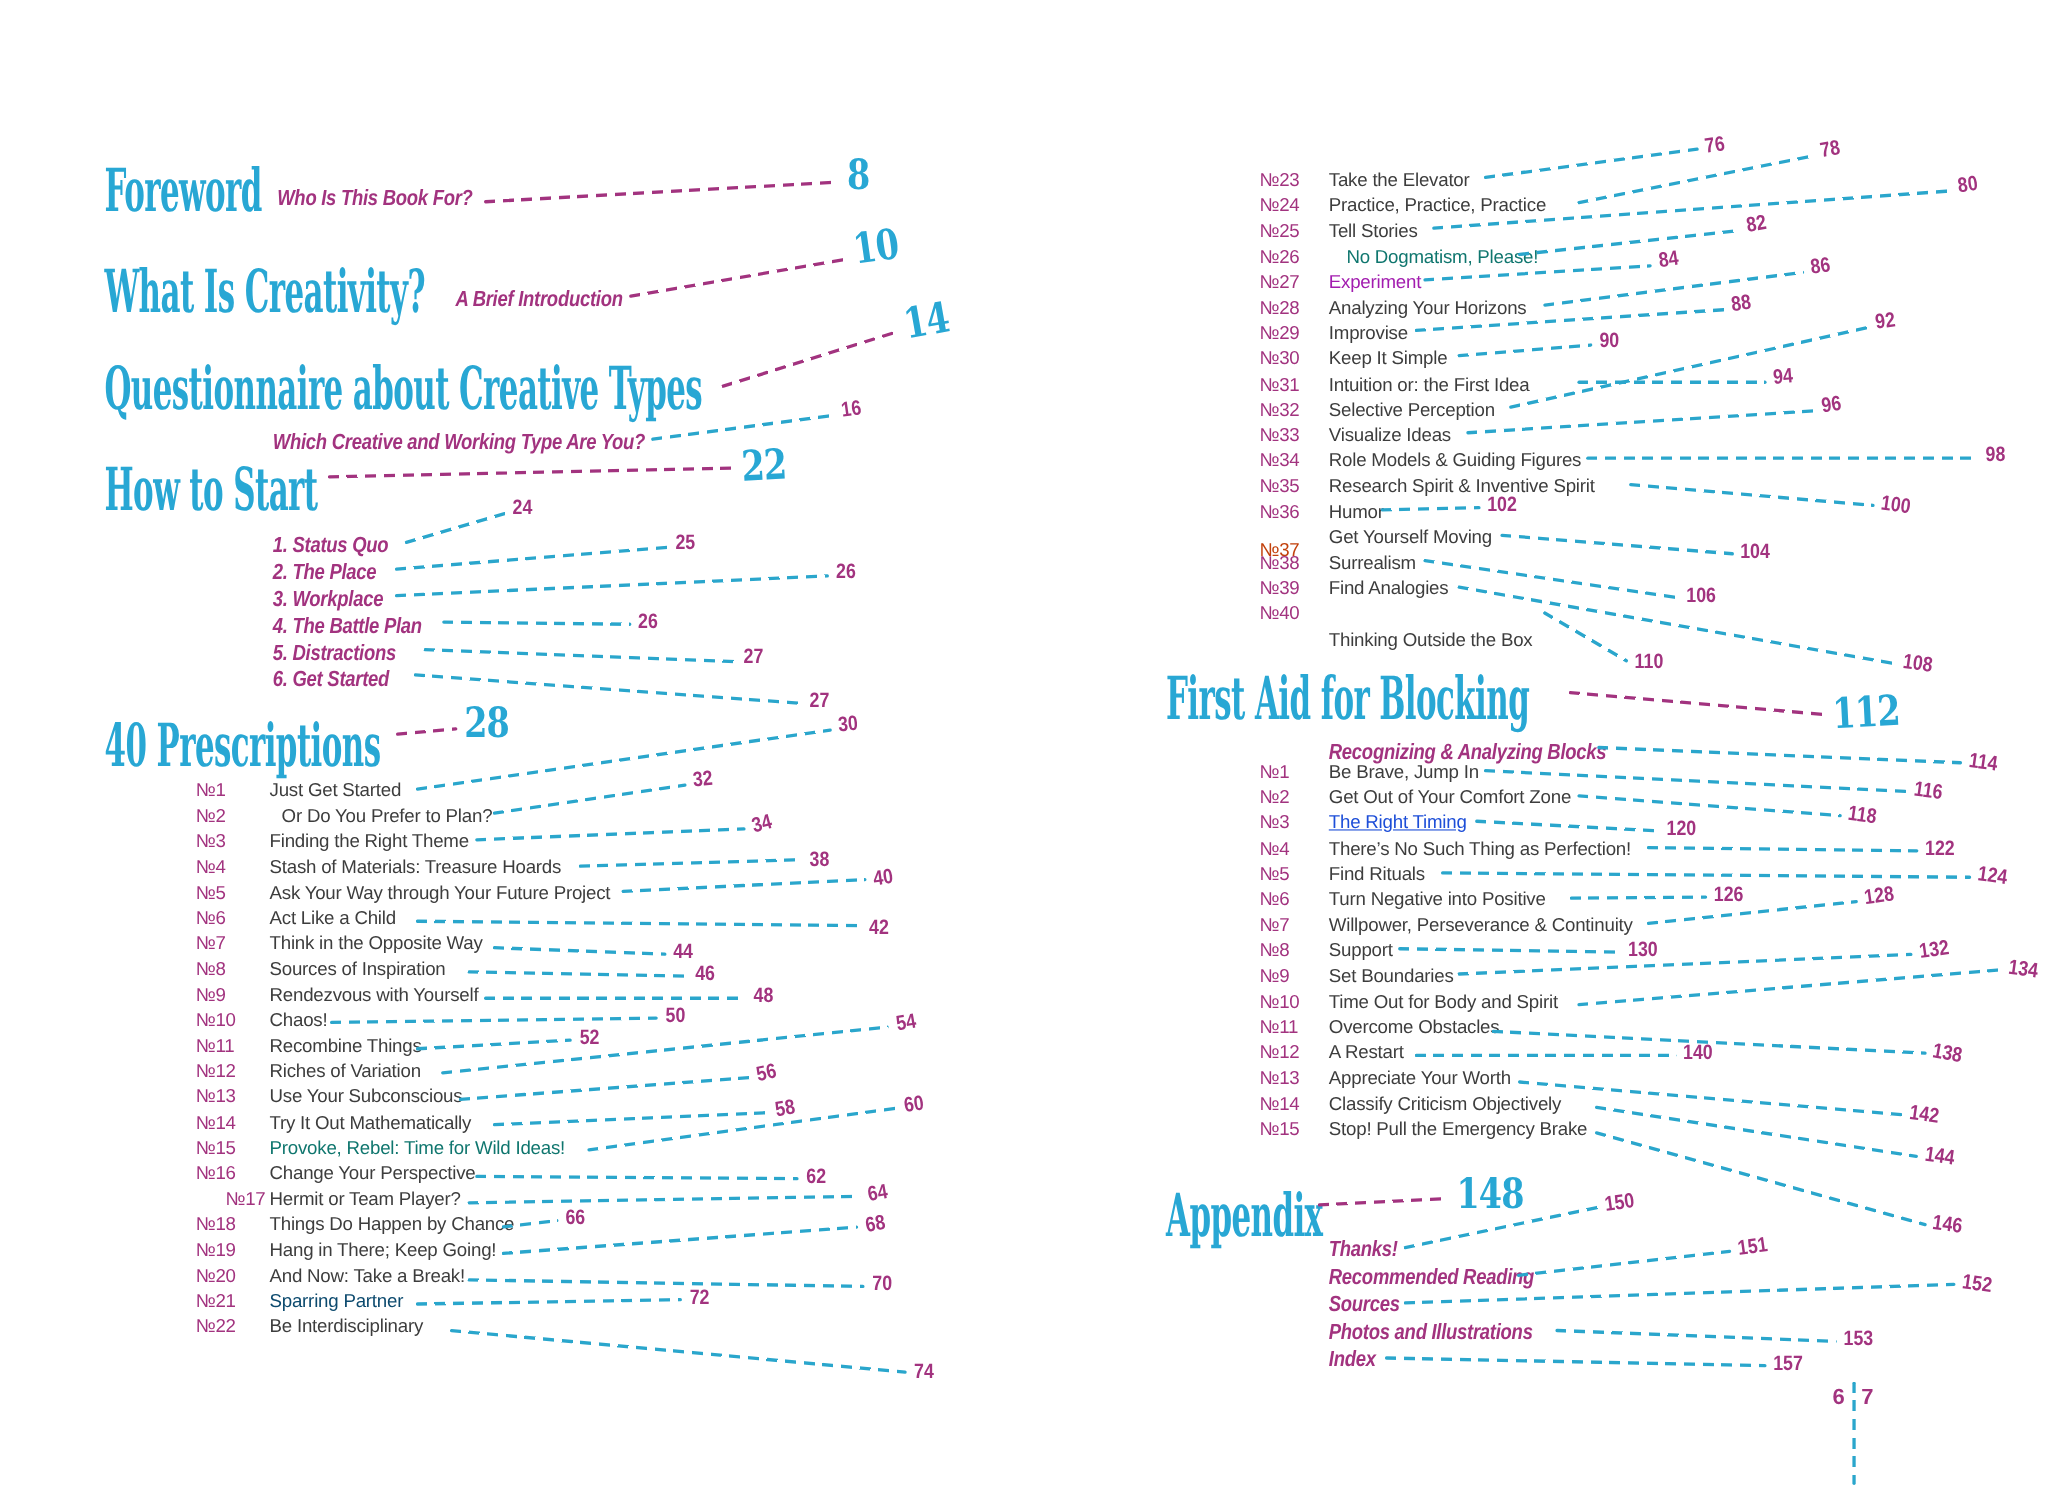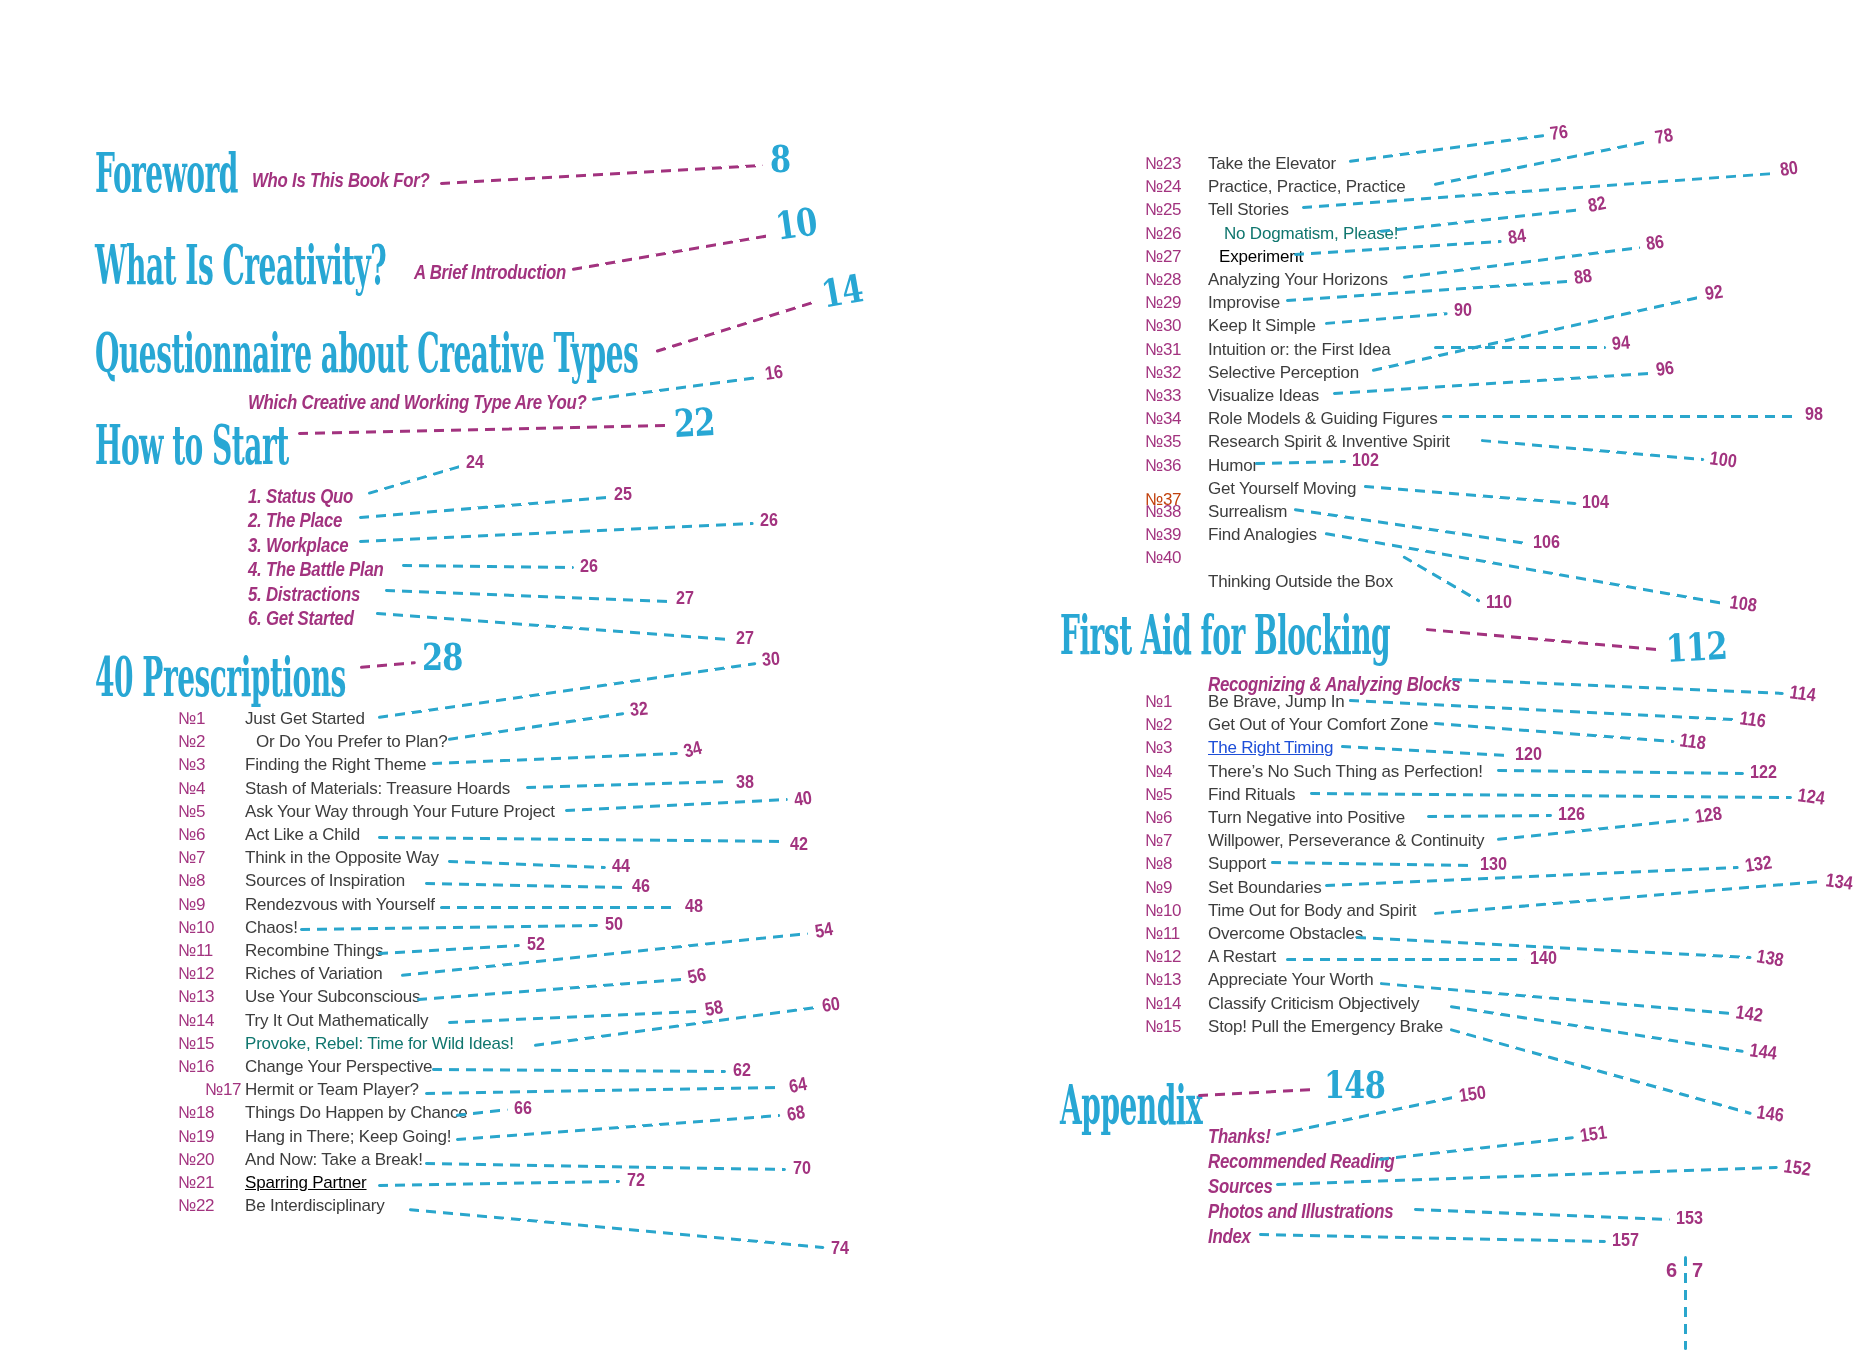--- a/index.html
+++ b/index.html
@@ -96,7 +96,7 @@
     <div class="abs entry-no" style="left: 1145px; top: 224.6px; color: rgb(162, 51, 127);">№26</div>
     <div class="abs entry-title" style="left: 1208px; top: 224.6px; color: #0f766e; margin-left: 16px;">No Dogmatism, Please!</div>
     <div class="abs entry-no" style="left: 1145px; top: 247.8px; color: rgb(162, 51, 127);">№27</div>
-    <div class="abs entry-title" style="left: 1208px; top: 247.8px; color: #000000; margin-left: 11px;">Experiment</div>
+    <div class="abs entry-title" style="left: 1208px; top: 247.8px; color: #a21caf;">Experiment</div>
     <div class="abs entry-no" style="left: 1145px; top: 271px; color: rgb(162, 51, 127);">№28</div>
     <div class="abs entry-title" style="left: 1208px; top: 271px; color: rgb(61, 61, 61);">Analyzing Your Horizons</div>
     <div class="abs entry-no" style="left: 1145px; top: 294.2px; color: rgb(162, 51, 127);">№29</div>

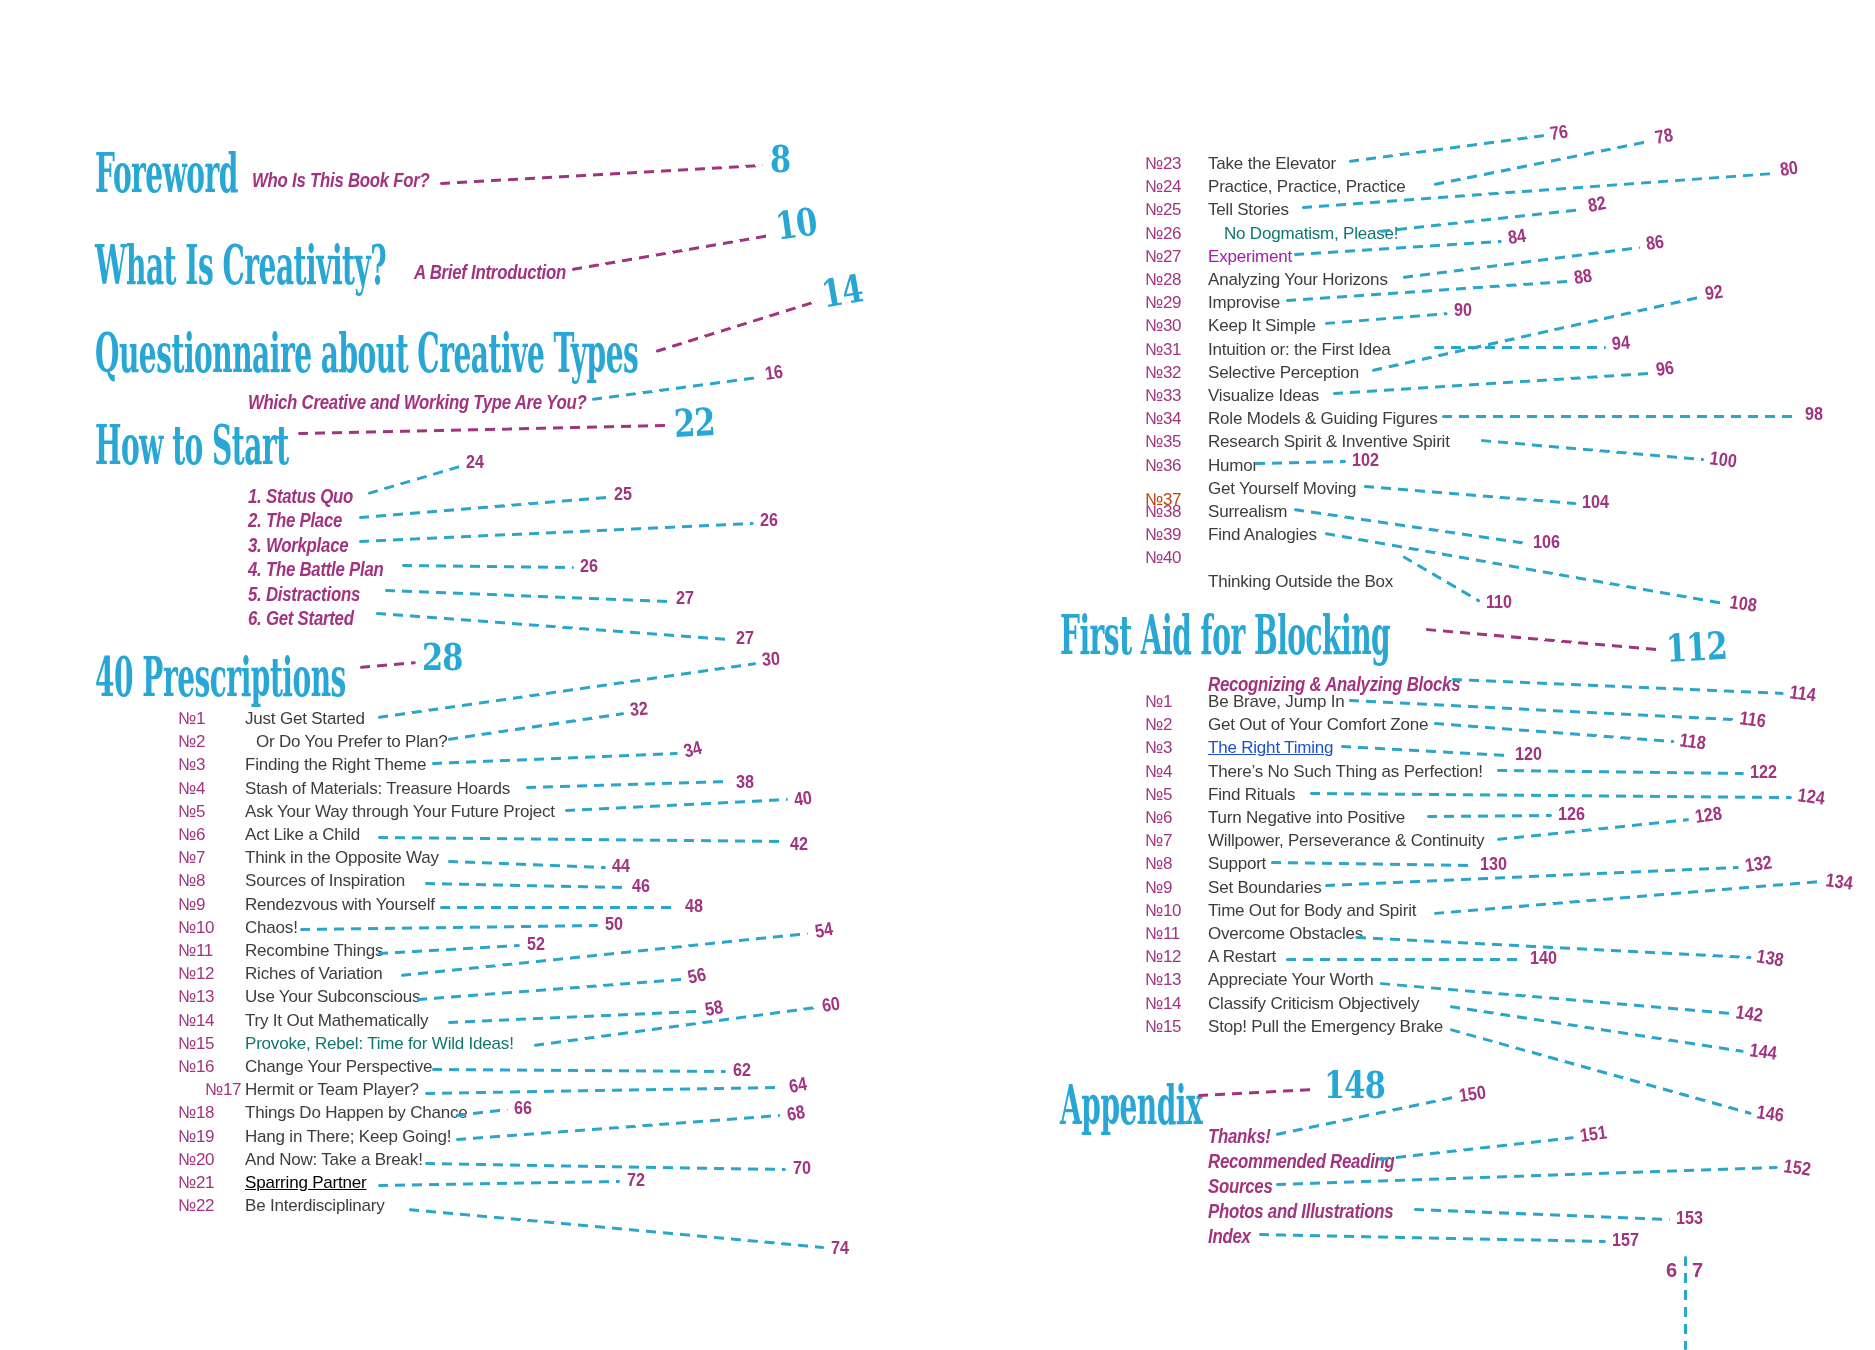--- a/index.html
+++ b/index.html
@@ -84,7 +84,7 @@
     <div class="abs entry-no" style="left: 178px; top: 1150.8px; color: rgb(162, 51, 127);">№20</div>
     <div class="abs entry-title" style="left: 245px; top: 1150.8px; color: rgb(61, 61, 61);">And Now: Take a Break!</div>
     <div class="abs entry-no" style="left: 178px; top: 1174px; color: rgb(162, 51, 127);">№21</div>
-    <div class="abs entry-title" style="left: 245px; top: 1174px; color: #000000; text-decoration: underline;">Sparring Partner</div>
+    <div class="abs entry-title" style="left: 245px; top: 1174px; color: #0c4a6e;">Sparring Partner</div>
     <div class="abs entry-no" style="left: 178px; top: 1197.2px; color: rgb(162, 51, 127);">№22</div>
     <div class="abs entry-title" style="left: 245px; top: 1197.2px; color: rgb(61, 61, 61);">Be Interdisciplinary</div>
     <div class="abs entry-no" style="left: 1145px; top: 155px; color: rgb(162, 51, 127);">№23</div>

